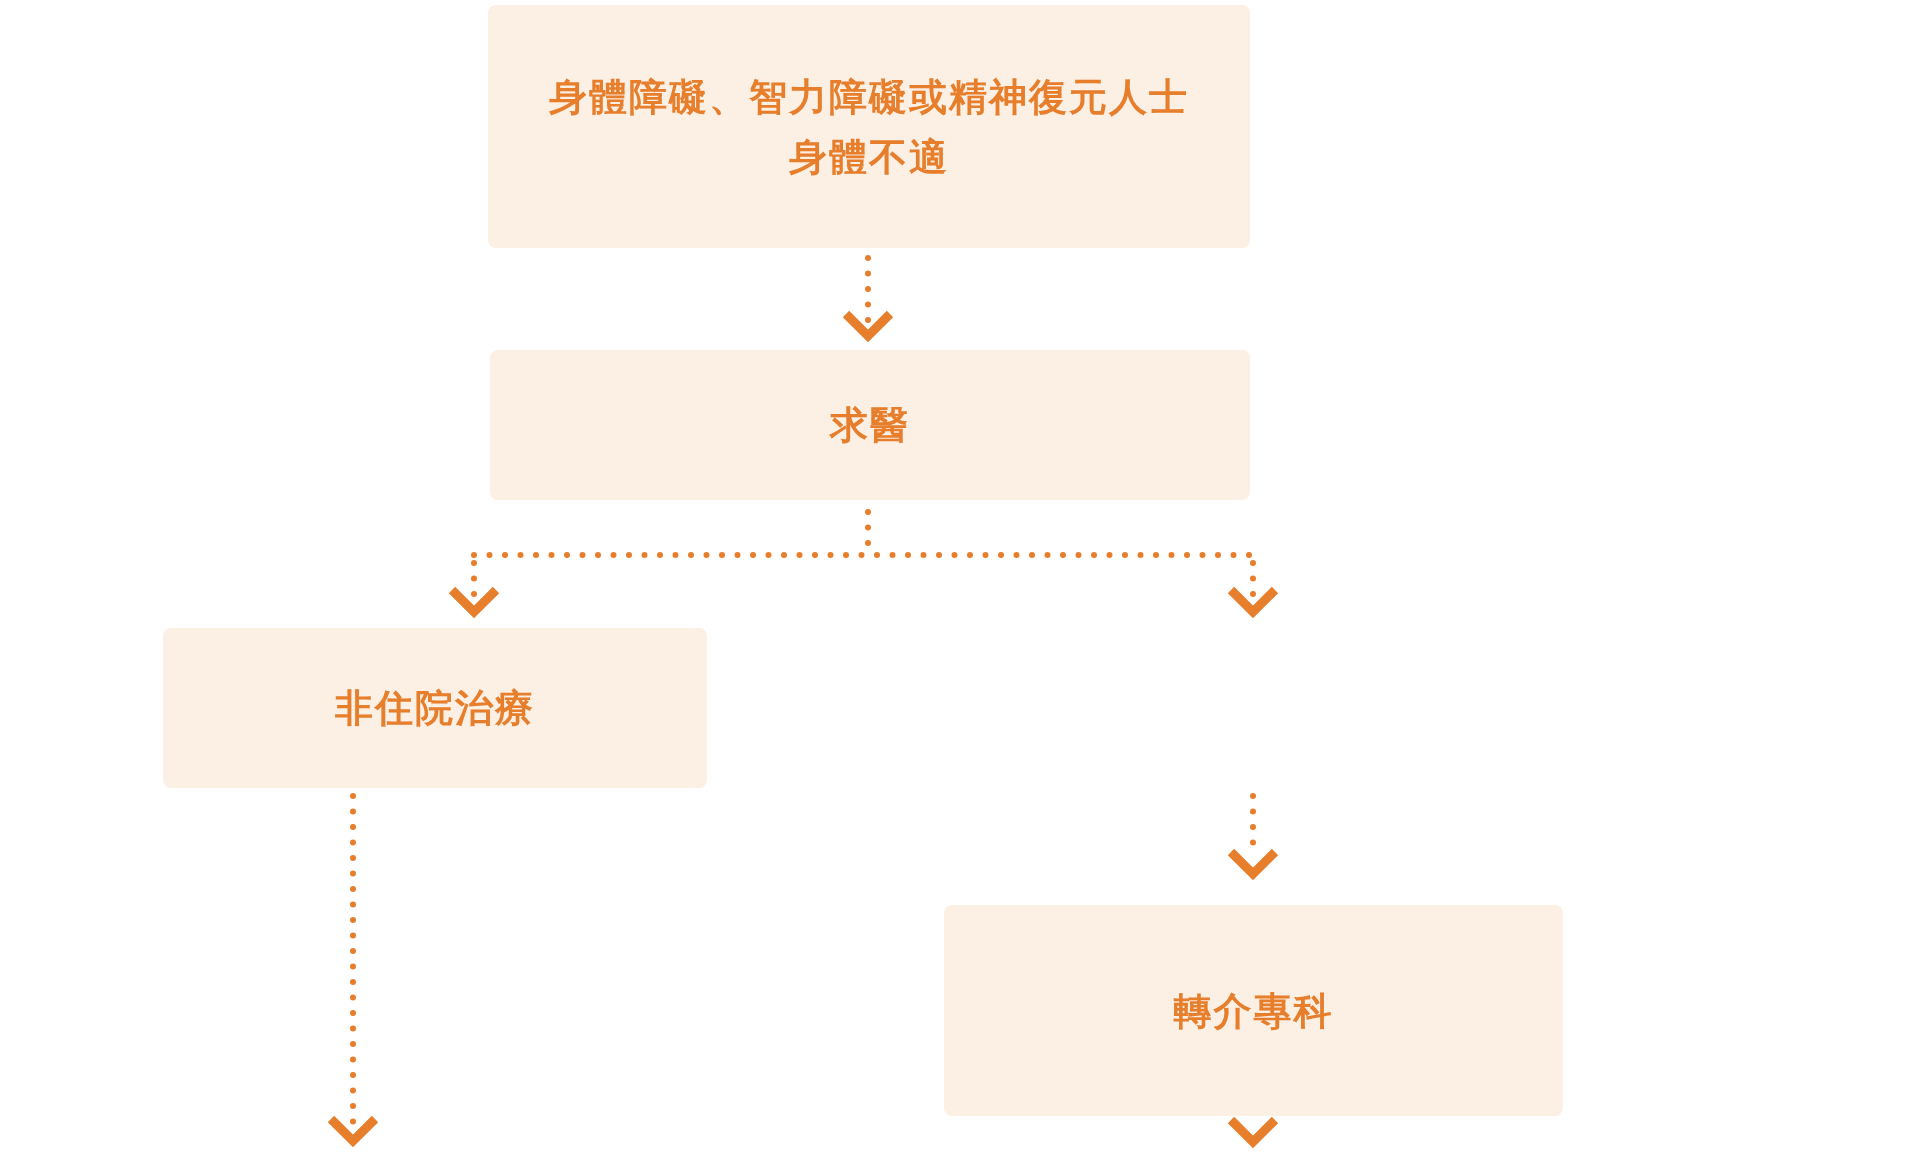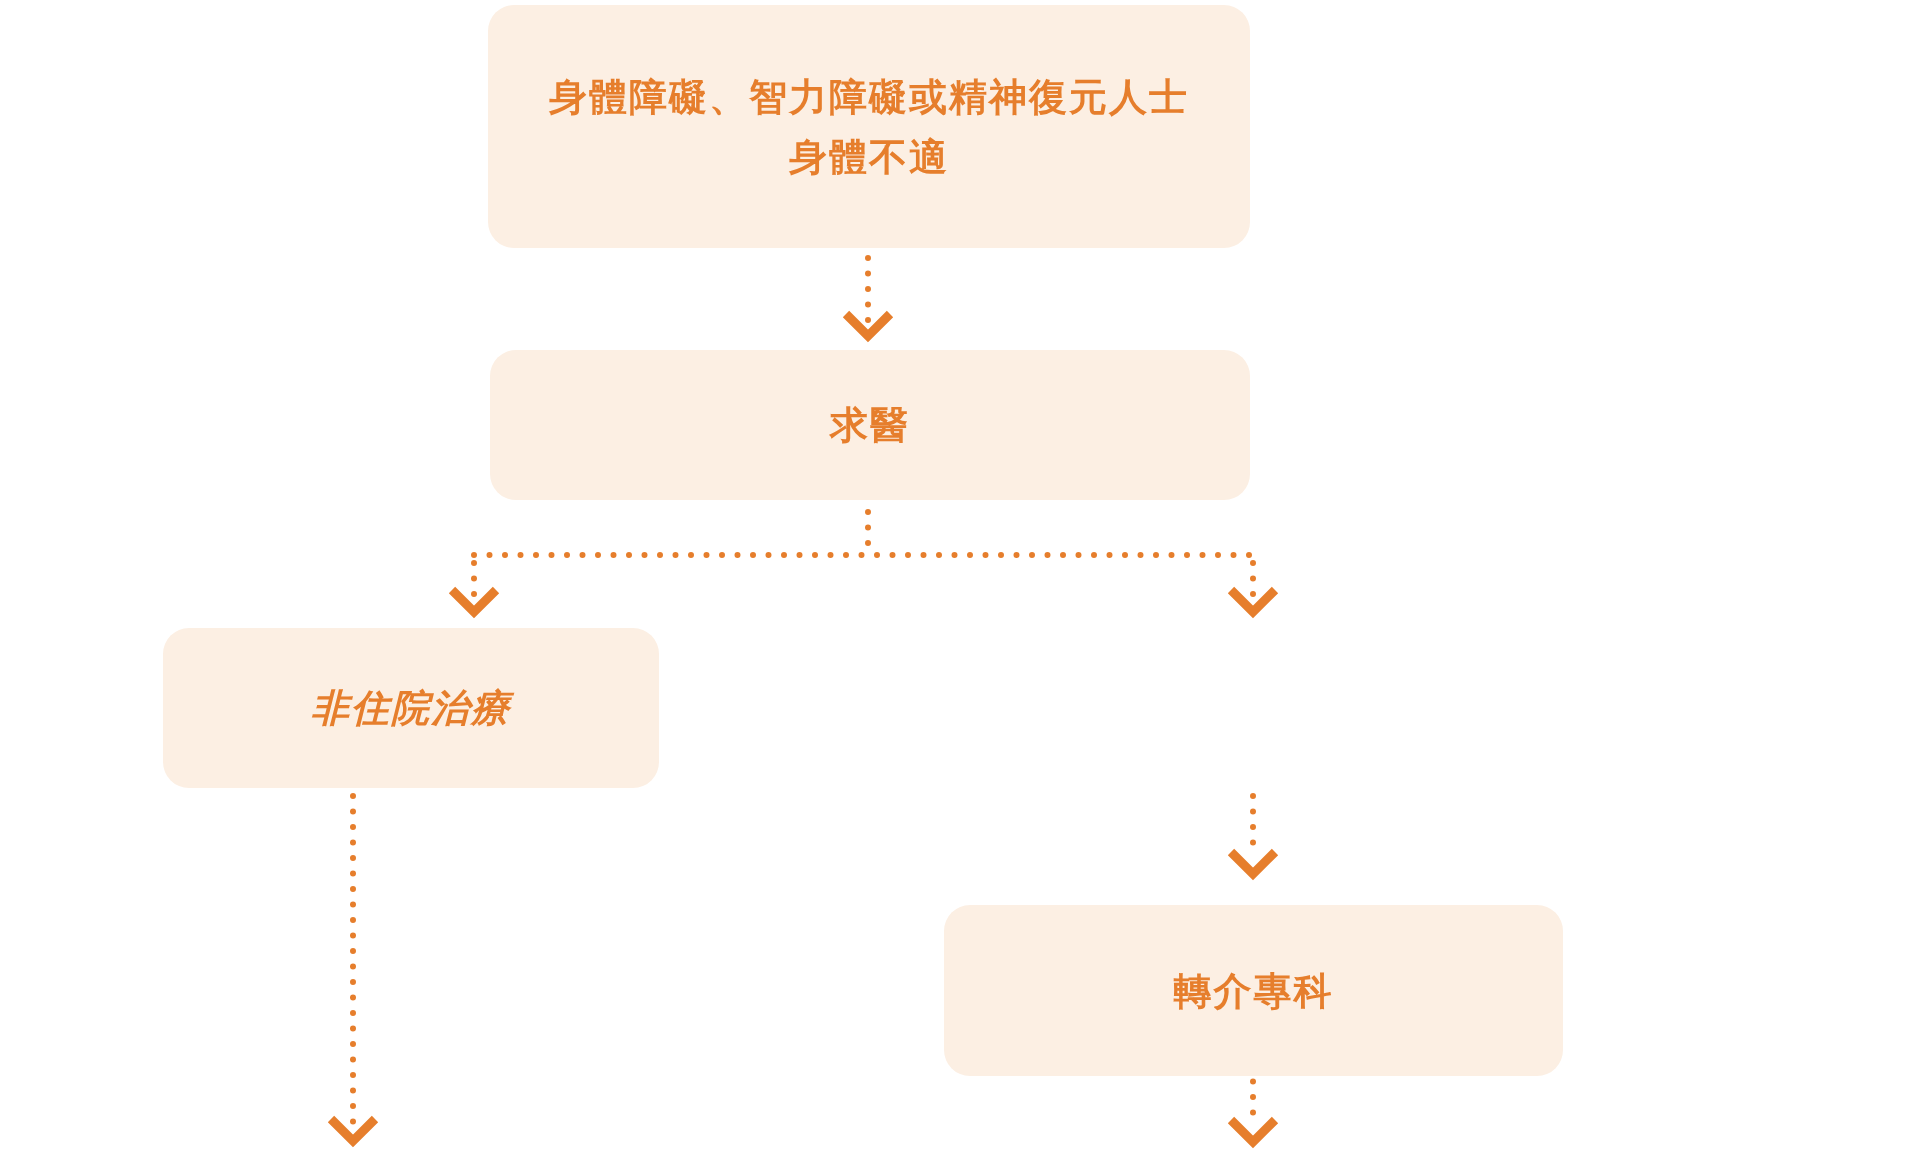--- a/index.html
+++ b/index.html
@@ -28,7 +28,7 @@
   .node {
     position: absolute;
     background: var(--node-fill, #fcefe3);
-    border-radius: 26px;
+    border-radius: 8px;
     display: flex;
     flex-direction: column;
     align-items: center;

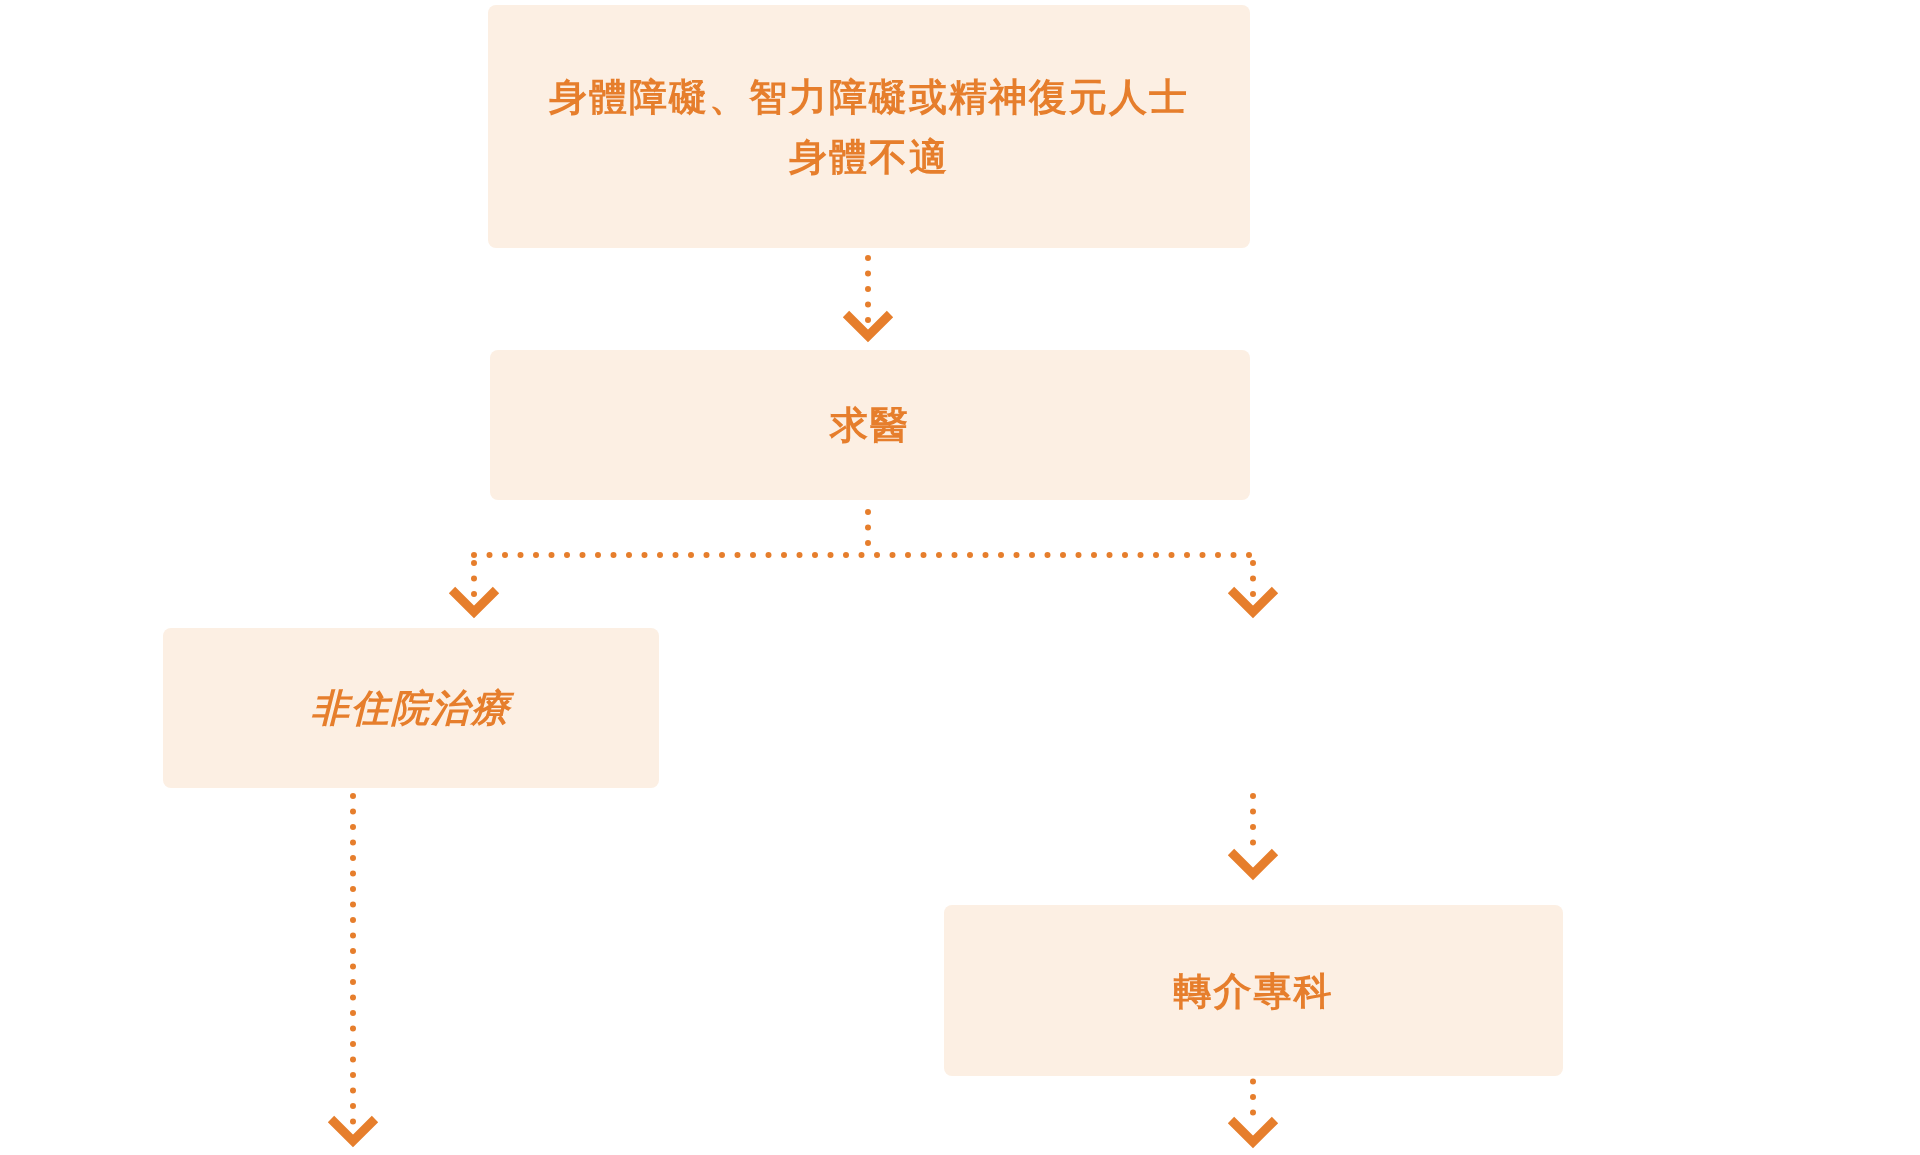--- a/index.html
+++ b/index.html
@@ -42,7 +42,7 @@
   }
   .node-start     { left: 488px; top: 5px;   width: 762px; height: 243px; }
   .node-seek      { left: 490px; top: 350px; width: 760px; height: 150px; align-items: center; }
-  .node-outpatient{ left: 163px; top: 628px; width: 496px; height: 160px; font-style: italic; }
+  .node-outpatient{ left: 163px; top: 628px; width: 544px; height: 160px; }
   .node-inpatient { left: 944px; top: 628px; width: 619px; height: 160px; }
   .node-referral  { left: 944px; top: 905px; width: 619px; height: 171px; text-align: right; }
 

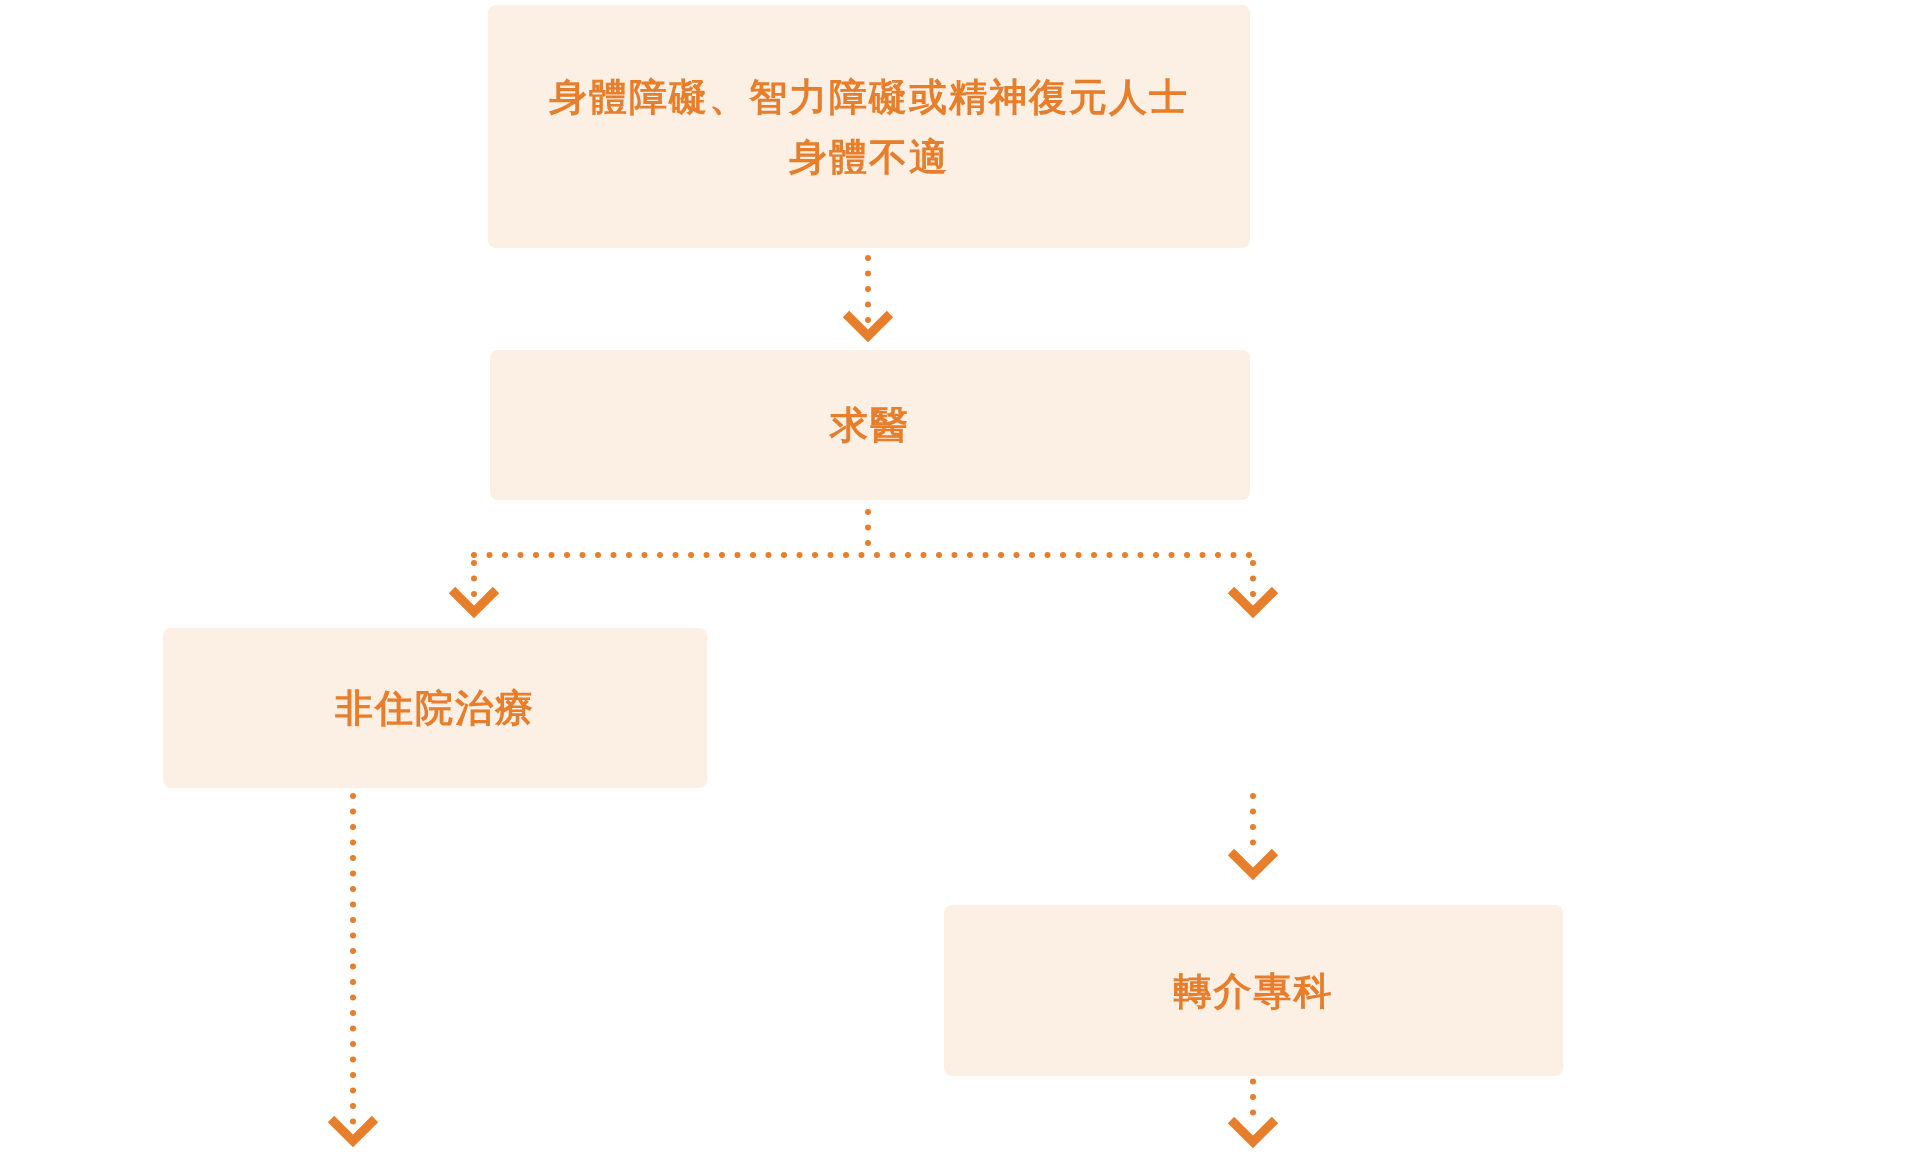--- a/index.html
+++ b/index.html
@@ -44,7 +44,7 @@
   .node-seek      { left: 490px; top: 350px; width: 760px; height: 150px; align-items: center; }
   .node-outpatient{ left: 163px; top: 628px; width: 544px; height: 160px; }
   .node-inpatient { left: 944px; top: 628px; width: 619px; height: 160px; }
-  .node-referral  { left: 944px; top: 905px; width: 619px; height: 171px; text-align: right; }
+  .node-referral  { left: 944px; top: 905px; width: 619px; height: 211px; text-align: right; }
 
   .dotted-stem {
     fill: none;

